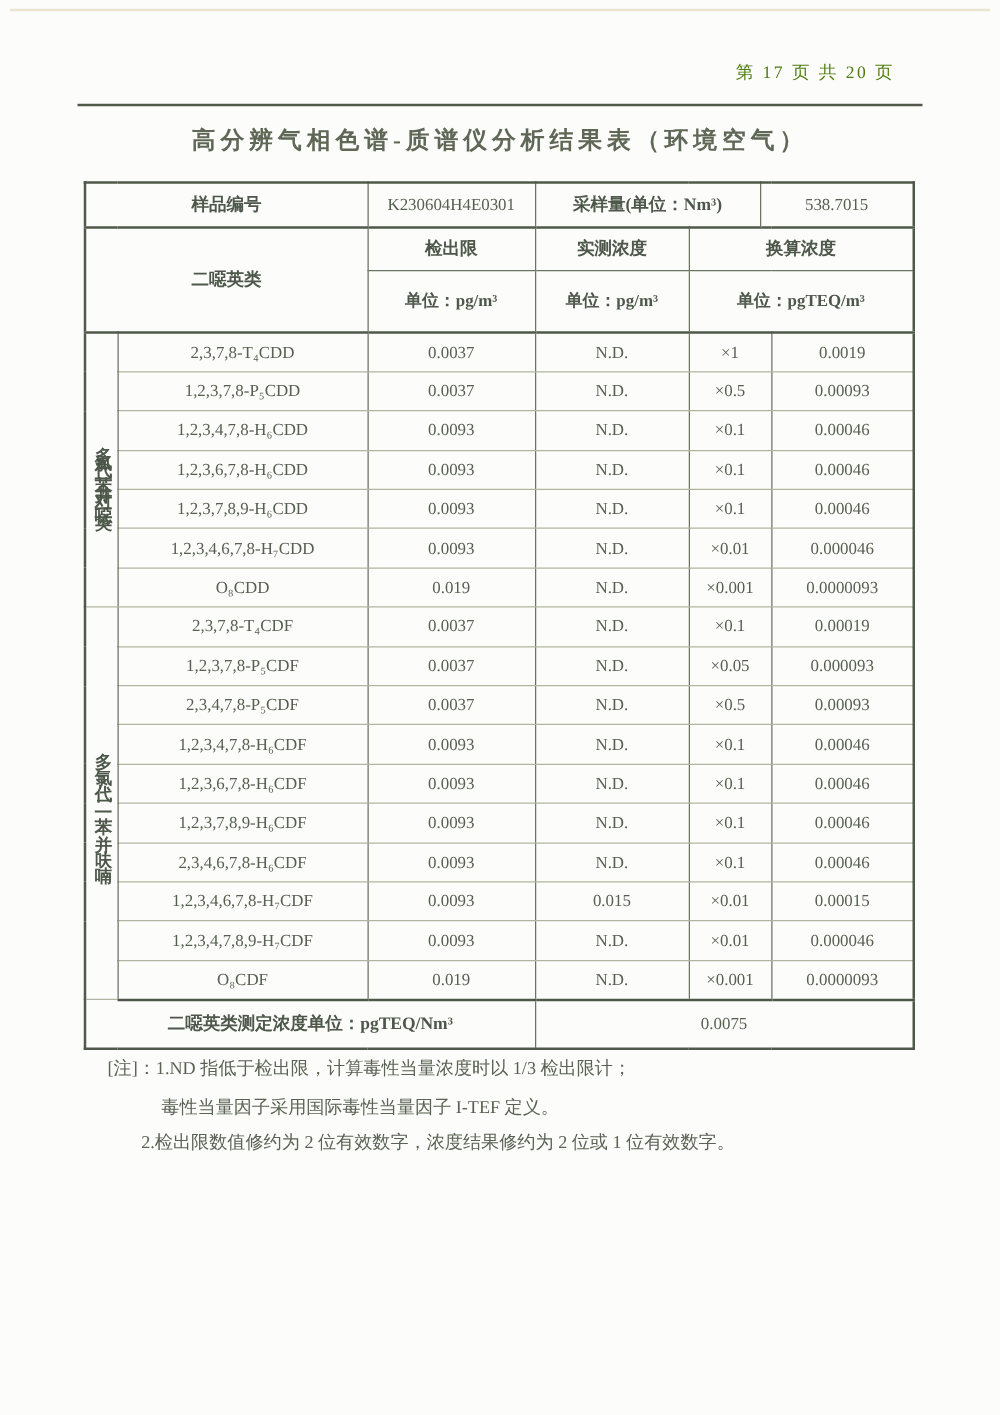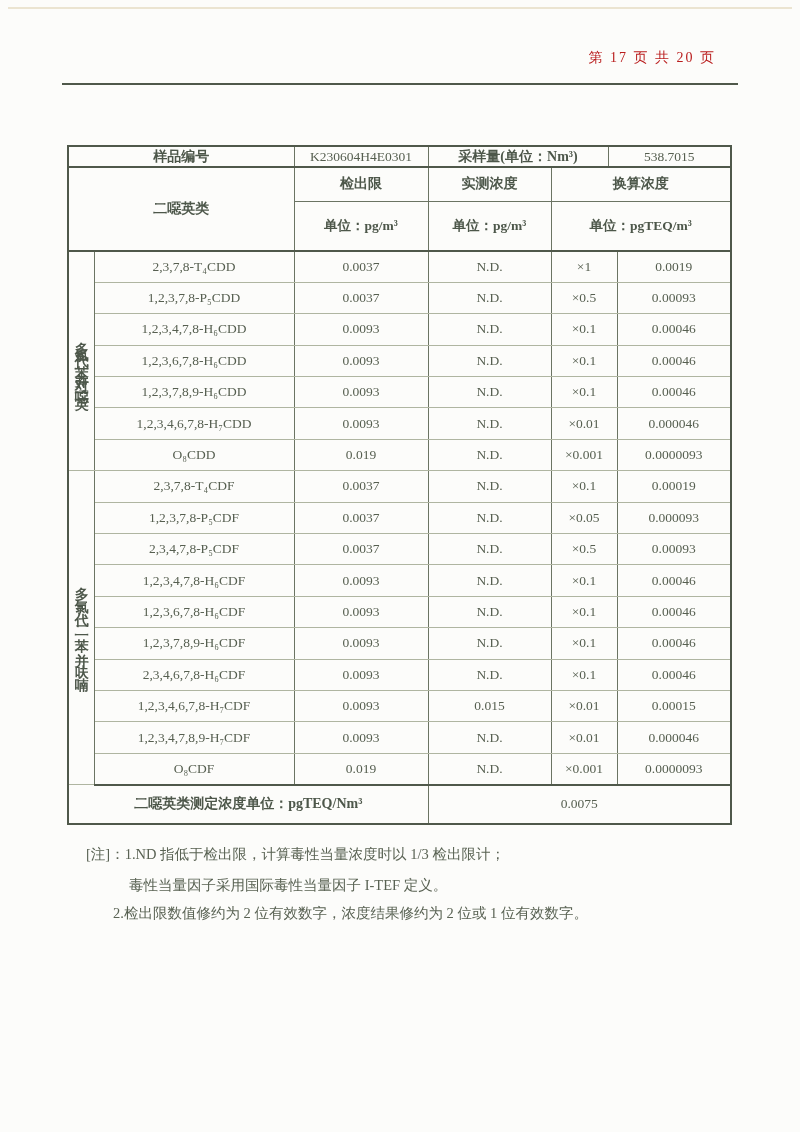--- a/index.html
+++ b/index.html
@@ -22,7 +22,7 @@
   }
   .page-no {
     position:absolute; top:49px; right:84px;
-    font-size:14px; letter-spacing:2px; color:#b91c1c;text-align:center;
+    font-size:14px; letter-spacing:2px; color:#4d7c0f;text-align:center;
   }
   .header-rule {
     position:absolute; top:83px; left:62px; width:676px; height:2px;

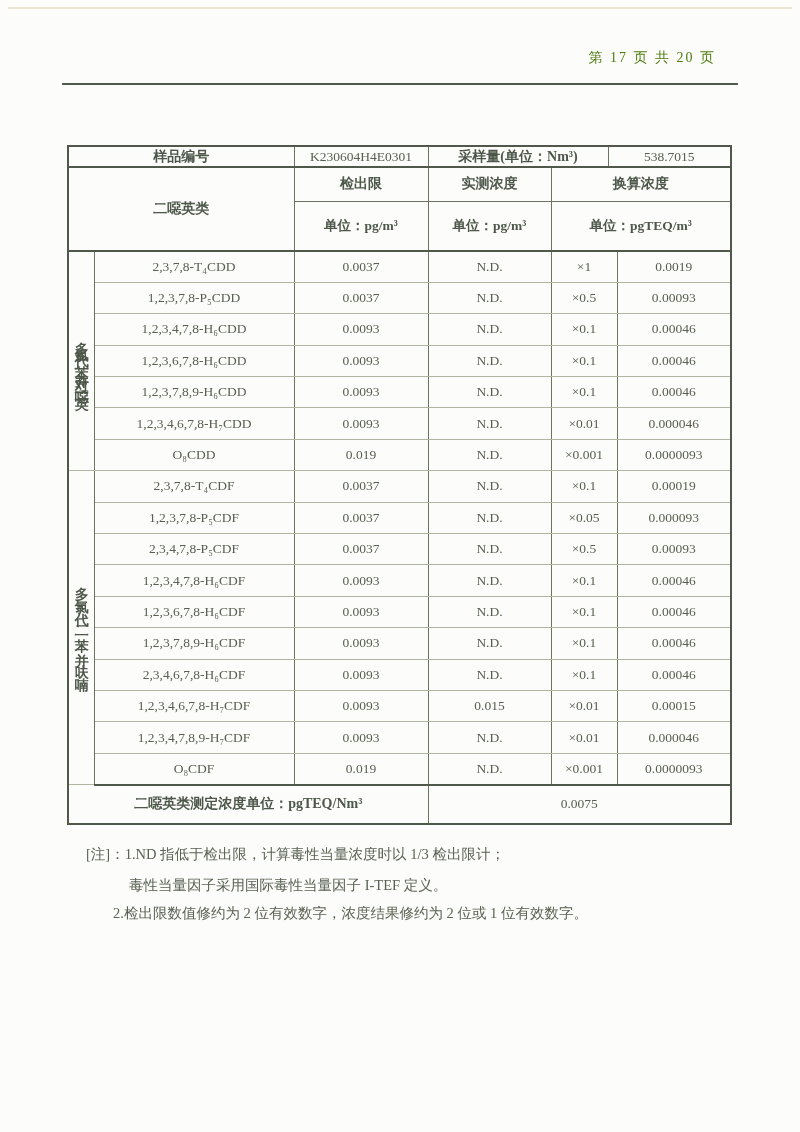--- a/index.html
+++ b/index.html
@@ -84,6 +84,7 @@
   <div class="page-no">第 17 页 共 20 页</div>
   <div class="header-rule"></div>
 
+  <div class="doc-title">高分辨气相色谱-质谱仪分析结果表（环境空气）</div>
 
   <table class="results">
     <colgroup>

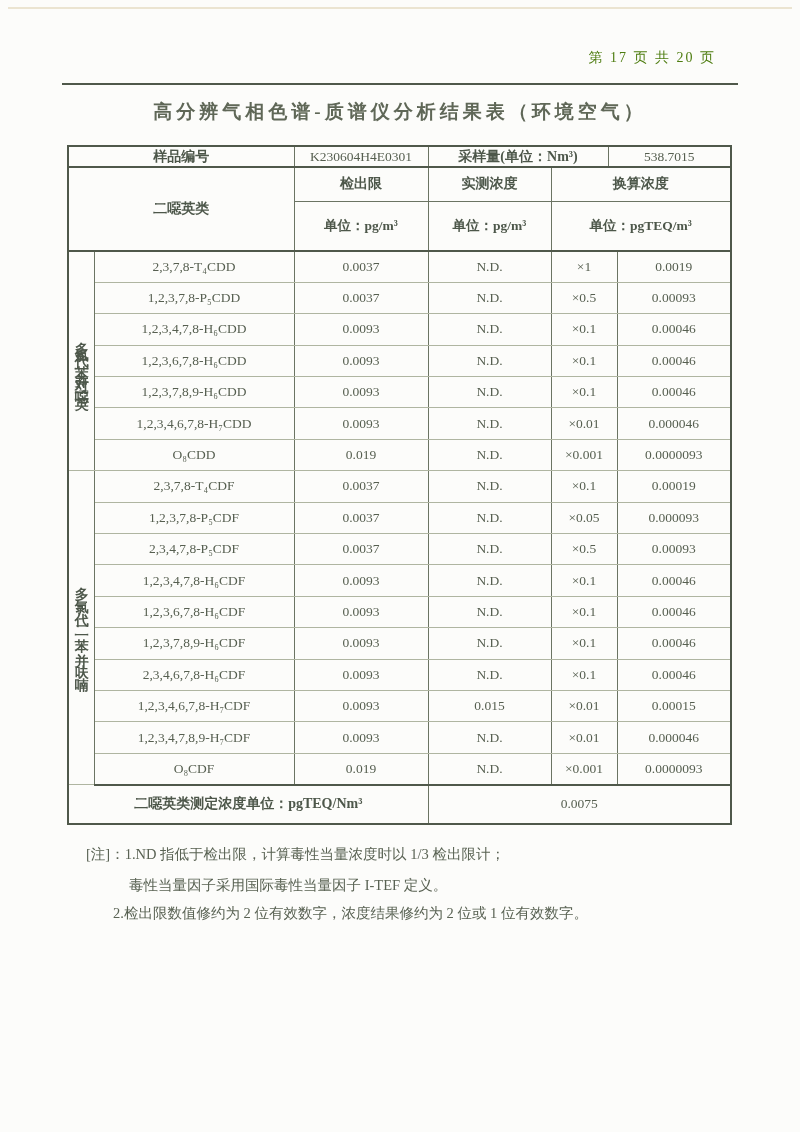--- a/index.html
+++ b/index.html
@@ -45,7 +45,7 @@
     border-bottom:1px solid #afb5a1;
     overflow:hidden;
   }
-  tr.r-top { height:21px; }
+  tr.r-top { height:36px; }
   tr.r-h2 { height:34px; }
   tr.r-h3 { height:50px; }
   tr.body { height:31.4px; }

